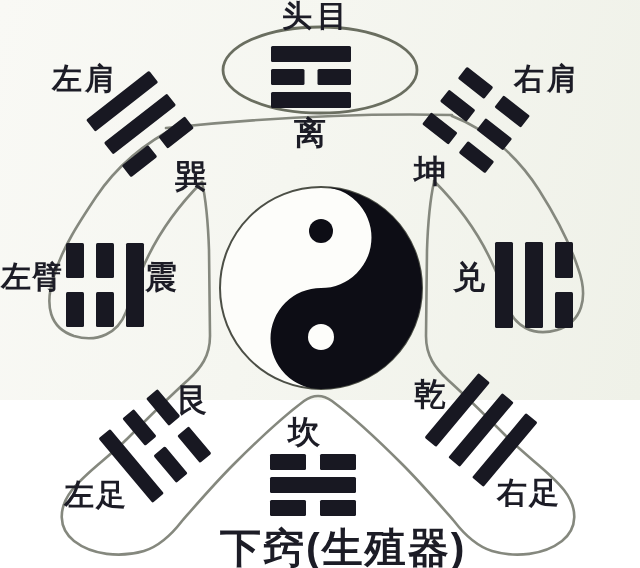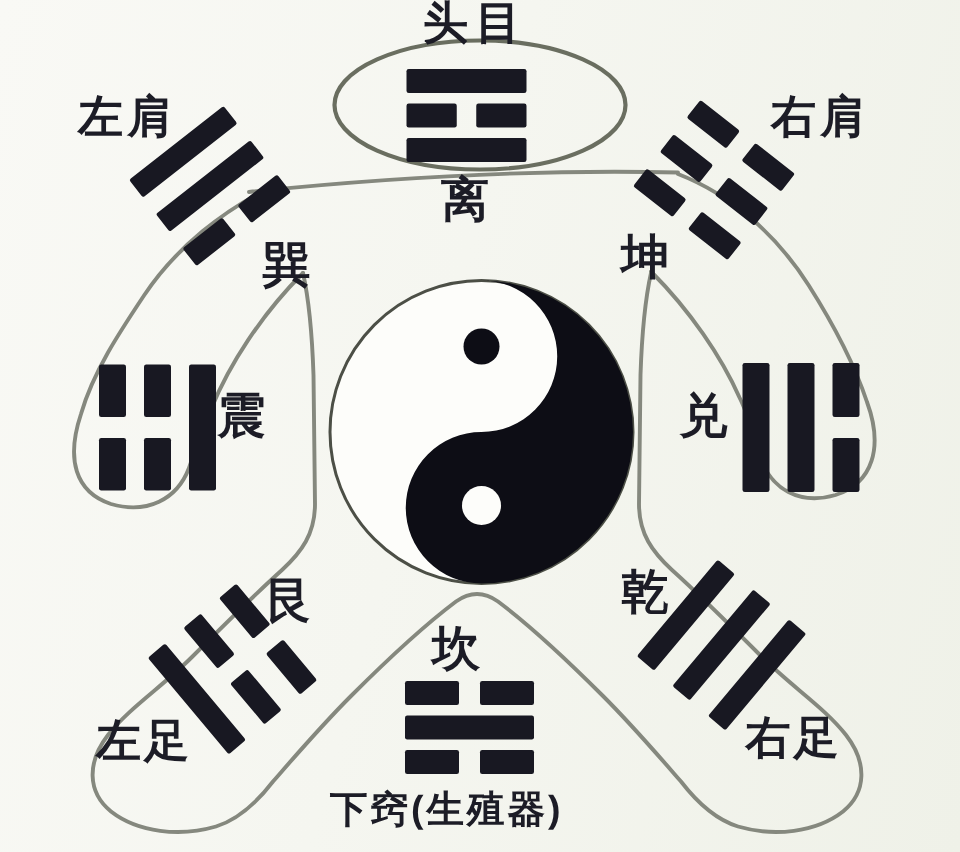--- a/index.html
+++ b/index.html
@@ -9,7 +9,7 @@
     overflow:hidden;
   }
   #stage{
-    position:relative;width:640px;height:568px;
+    position:relative;width:640px;height:400px;
     background:linear-gradient(105deg,#f9f9f5 0%,#f5f6f0 45%,#eff1e8 100%);
   }
   #stage svg{position:absolute;left:0;top:0;}

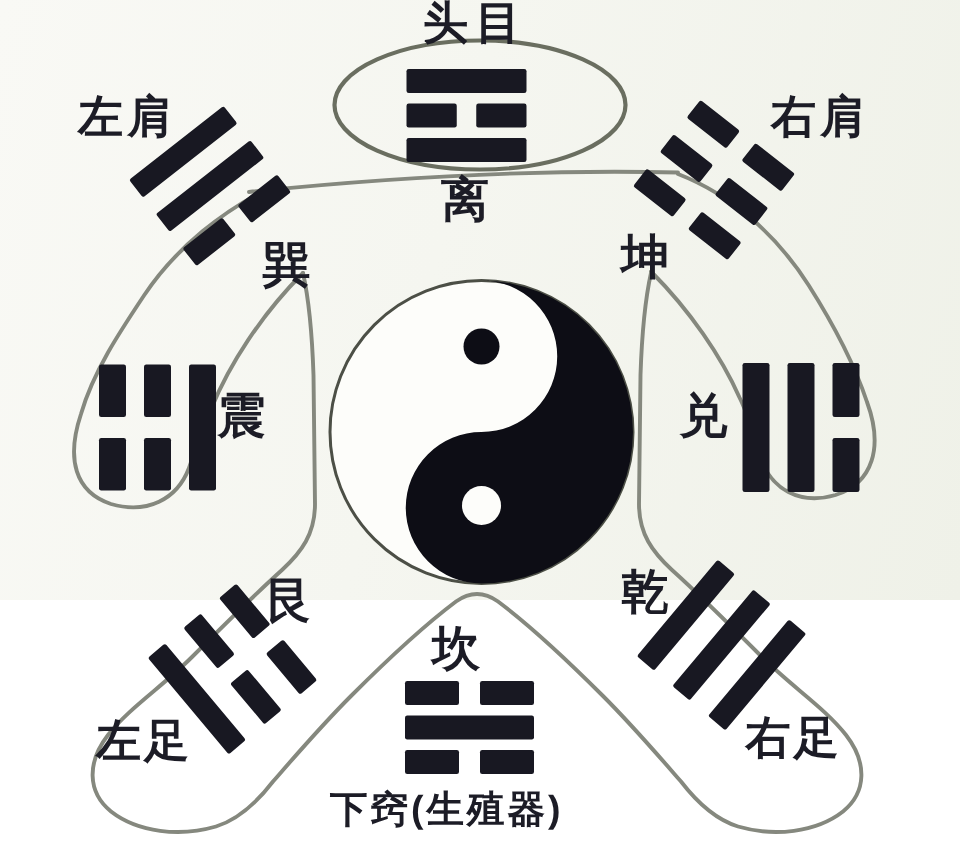--- a/index.html
+++ b/index.html
@@ -121,6 +121,7 @@
   <div class="lbl part" style="left:282px;top:1px;letter-spacing:5px;">头目</div>
   <div class="lbl part" style="left:514px;top:64px;letter-spacing:3px;">右肩</div>
   <div class="lbl part" style="left:52px;top:64px;letter-spacing:3px;">左肩</div>
+  <div class="lbl part" style="left:1px;top:262px;">左臂</div>
   <div class="lbl part" style="left:64px;top:480px;letter-spacing:2px;">左足</div>
   <div class="lbl part" style="left:497px;top:478px;letter-spacing:2px;">右足</div>
   <div class="lbl big" style="left:220px;top:528px;">下窍(生殖器)</div>

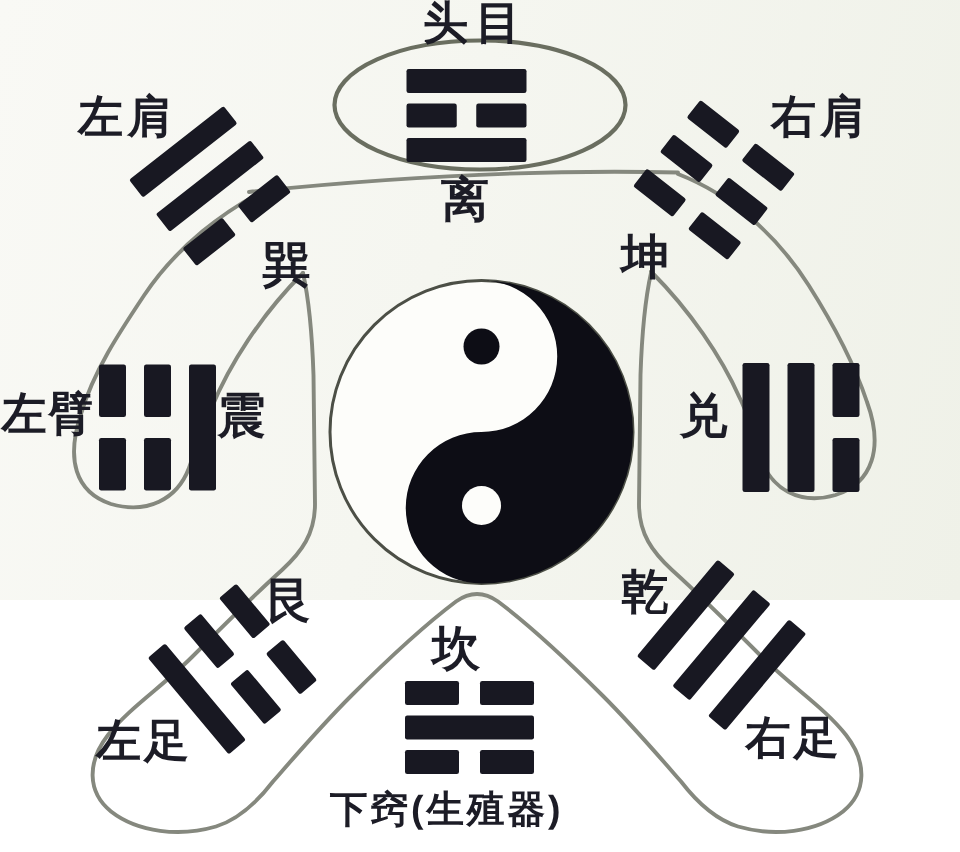--- a/index.html
+++ b/index.html
@@ -23,7 +23,7 @@
   }
   .part{font-size:30px;}
   .tri-name{font-size:32px;}
-  .big{font-size:25px;letter-spacing:2px;}
+  .big{font-size:41px;letter-spacing:2px;}
 </style>
 </head>
 <body>

